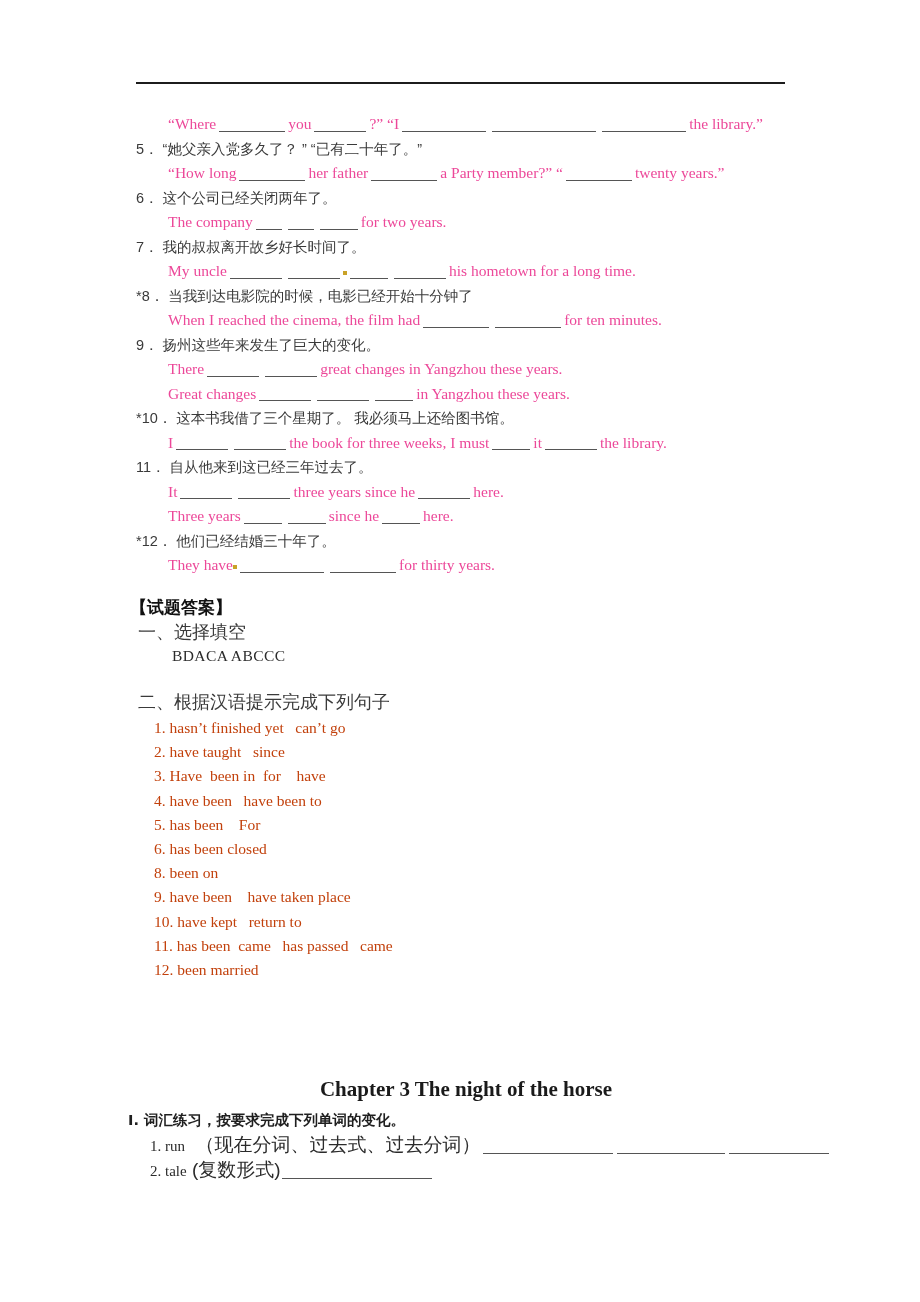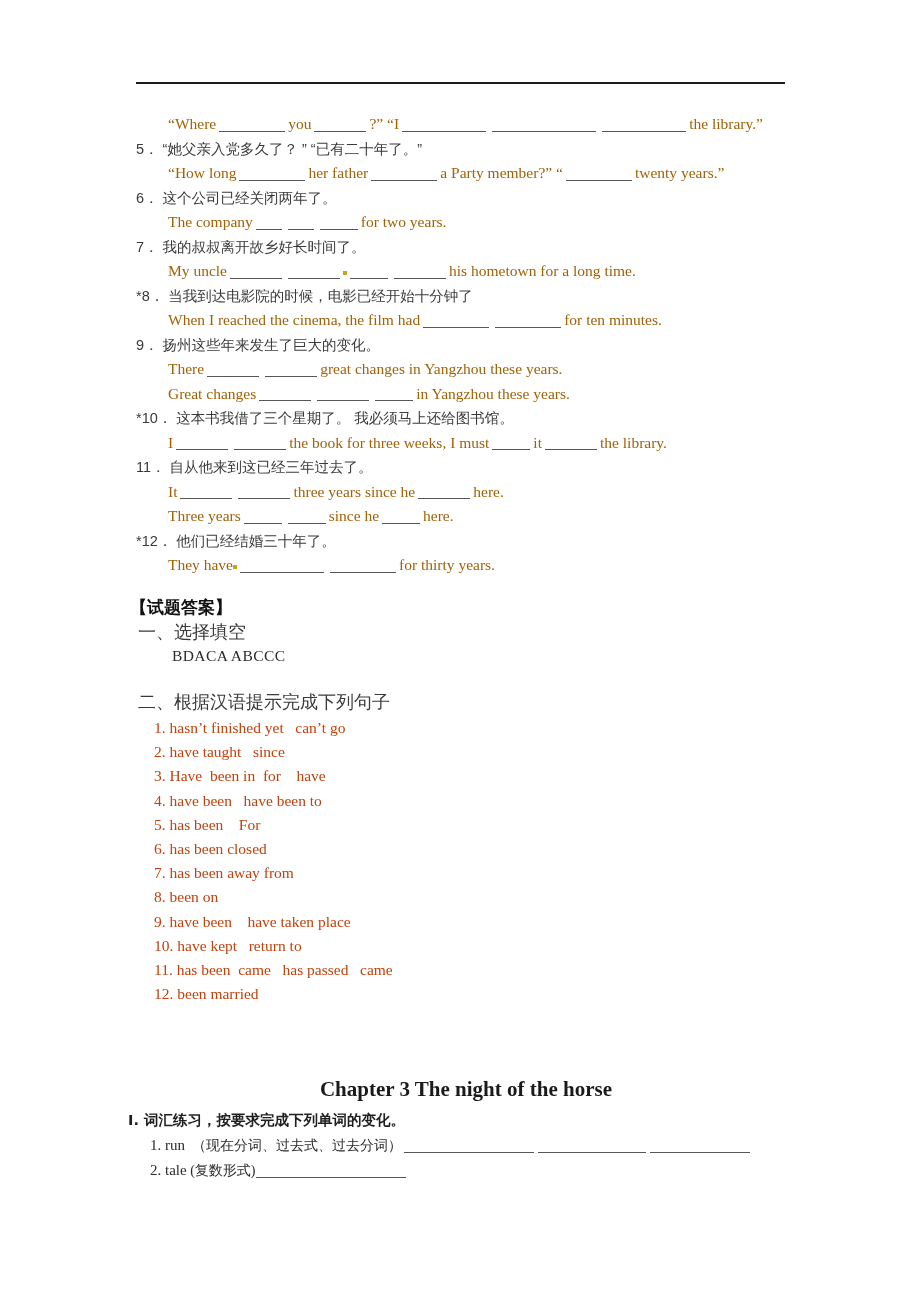--- a/index.html
+++ b/index.html
@@ -41,7 +41,7 @@
     font-size: 15.5px;
     line-height: 24.5px;
     white-space: nowrap;
-    color: #a16207;
+    color: #ec4899;
   }
   .ln.cn {
     font-family: Liberation Sans, sans-serif;

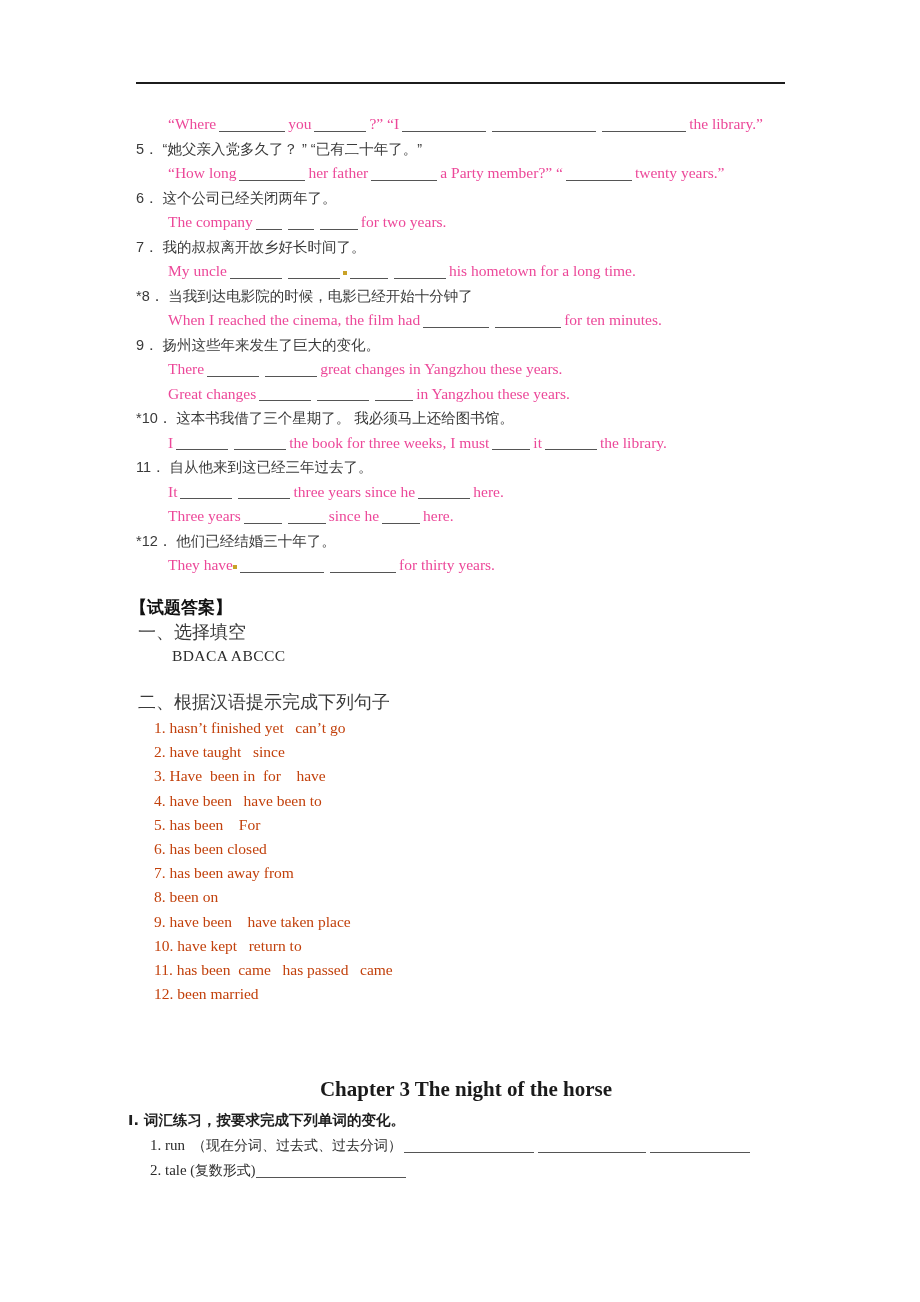--- a/index.html
+++ b/index.html
@@ -214,7 +214,6 @@
       <div class="ans-item">4. have been   have been to</div>
       <div class="ans-item">5. has been    For</div>
       <div class="ans-item">6. has been closed</div>
-      <div class="ans-item">7. has been away from</div>
       <div class="ans-item">8. been on</div>
       <div class="ans-item">9. have been    have taken place</div>
       <div class="ans-item">10. have kept   return to</div>

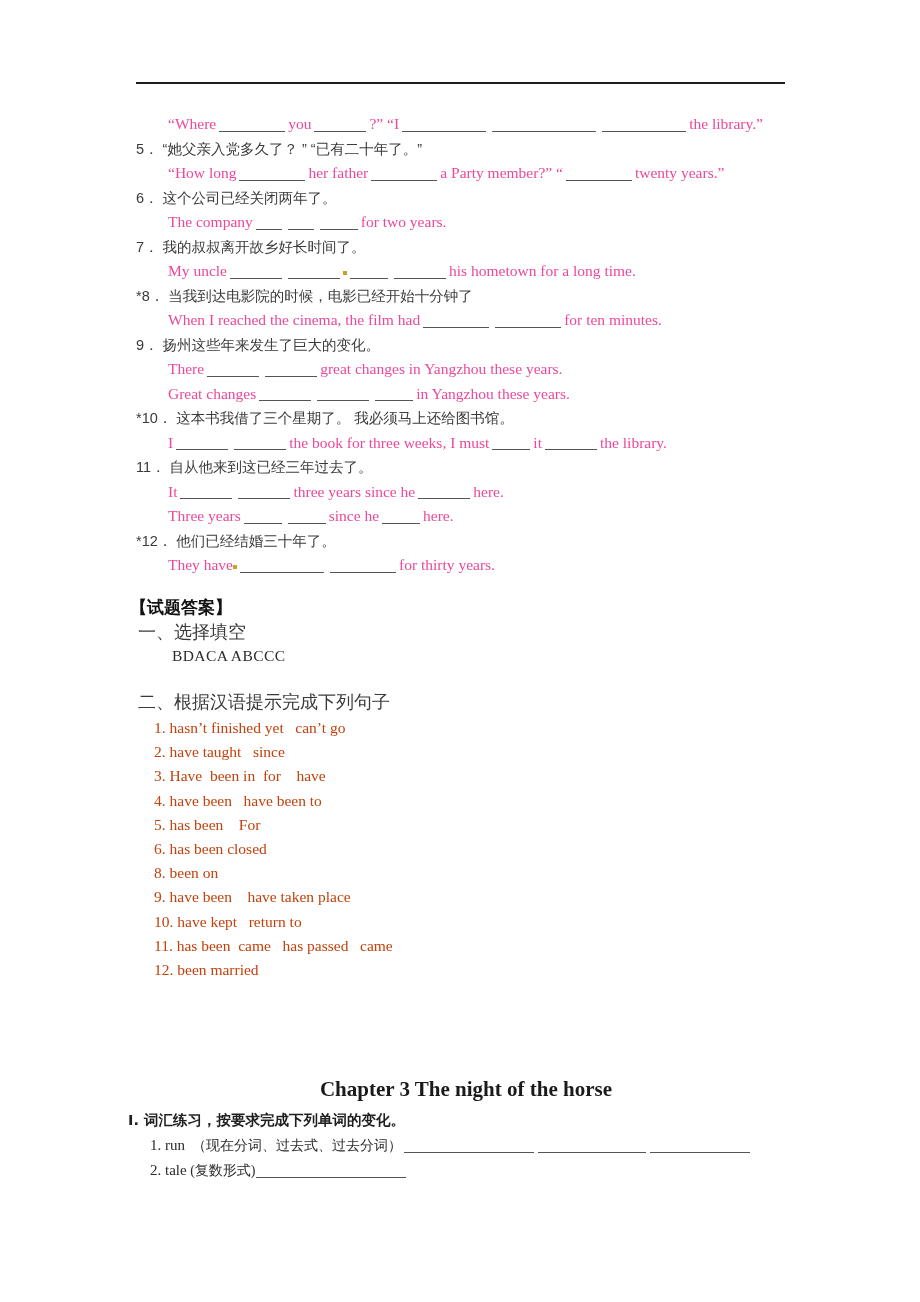--- a/index.html
+++ b/index.html
@@ -154,8 +154,8 @@
     white-space: nowrap;
   }
   .q-item .cnspan {
-    font-family: Liberation Serif, serif;
-    font-size: 14px;
+    font-family: Liberation Sans, sans-serif;
+    font-size: 19px;
   }
   .bl.line1 { width: 130px; margin: 0 2px; }
   .bl.line2 { width: 108px; margin: 0 2px; }

